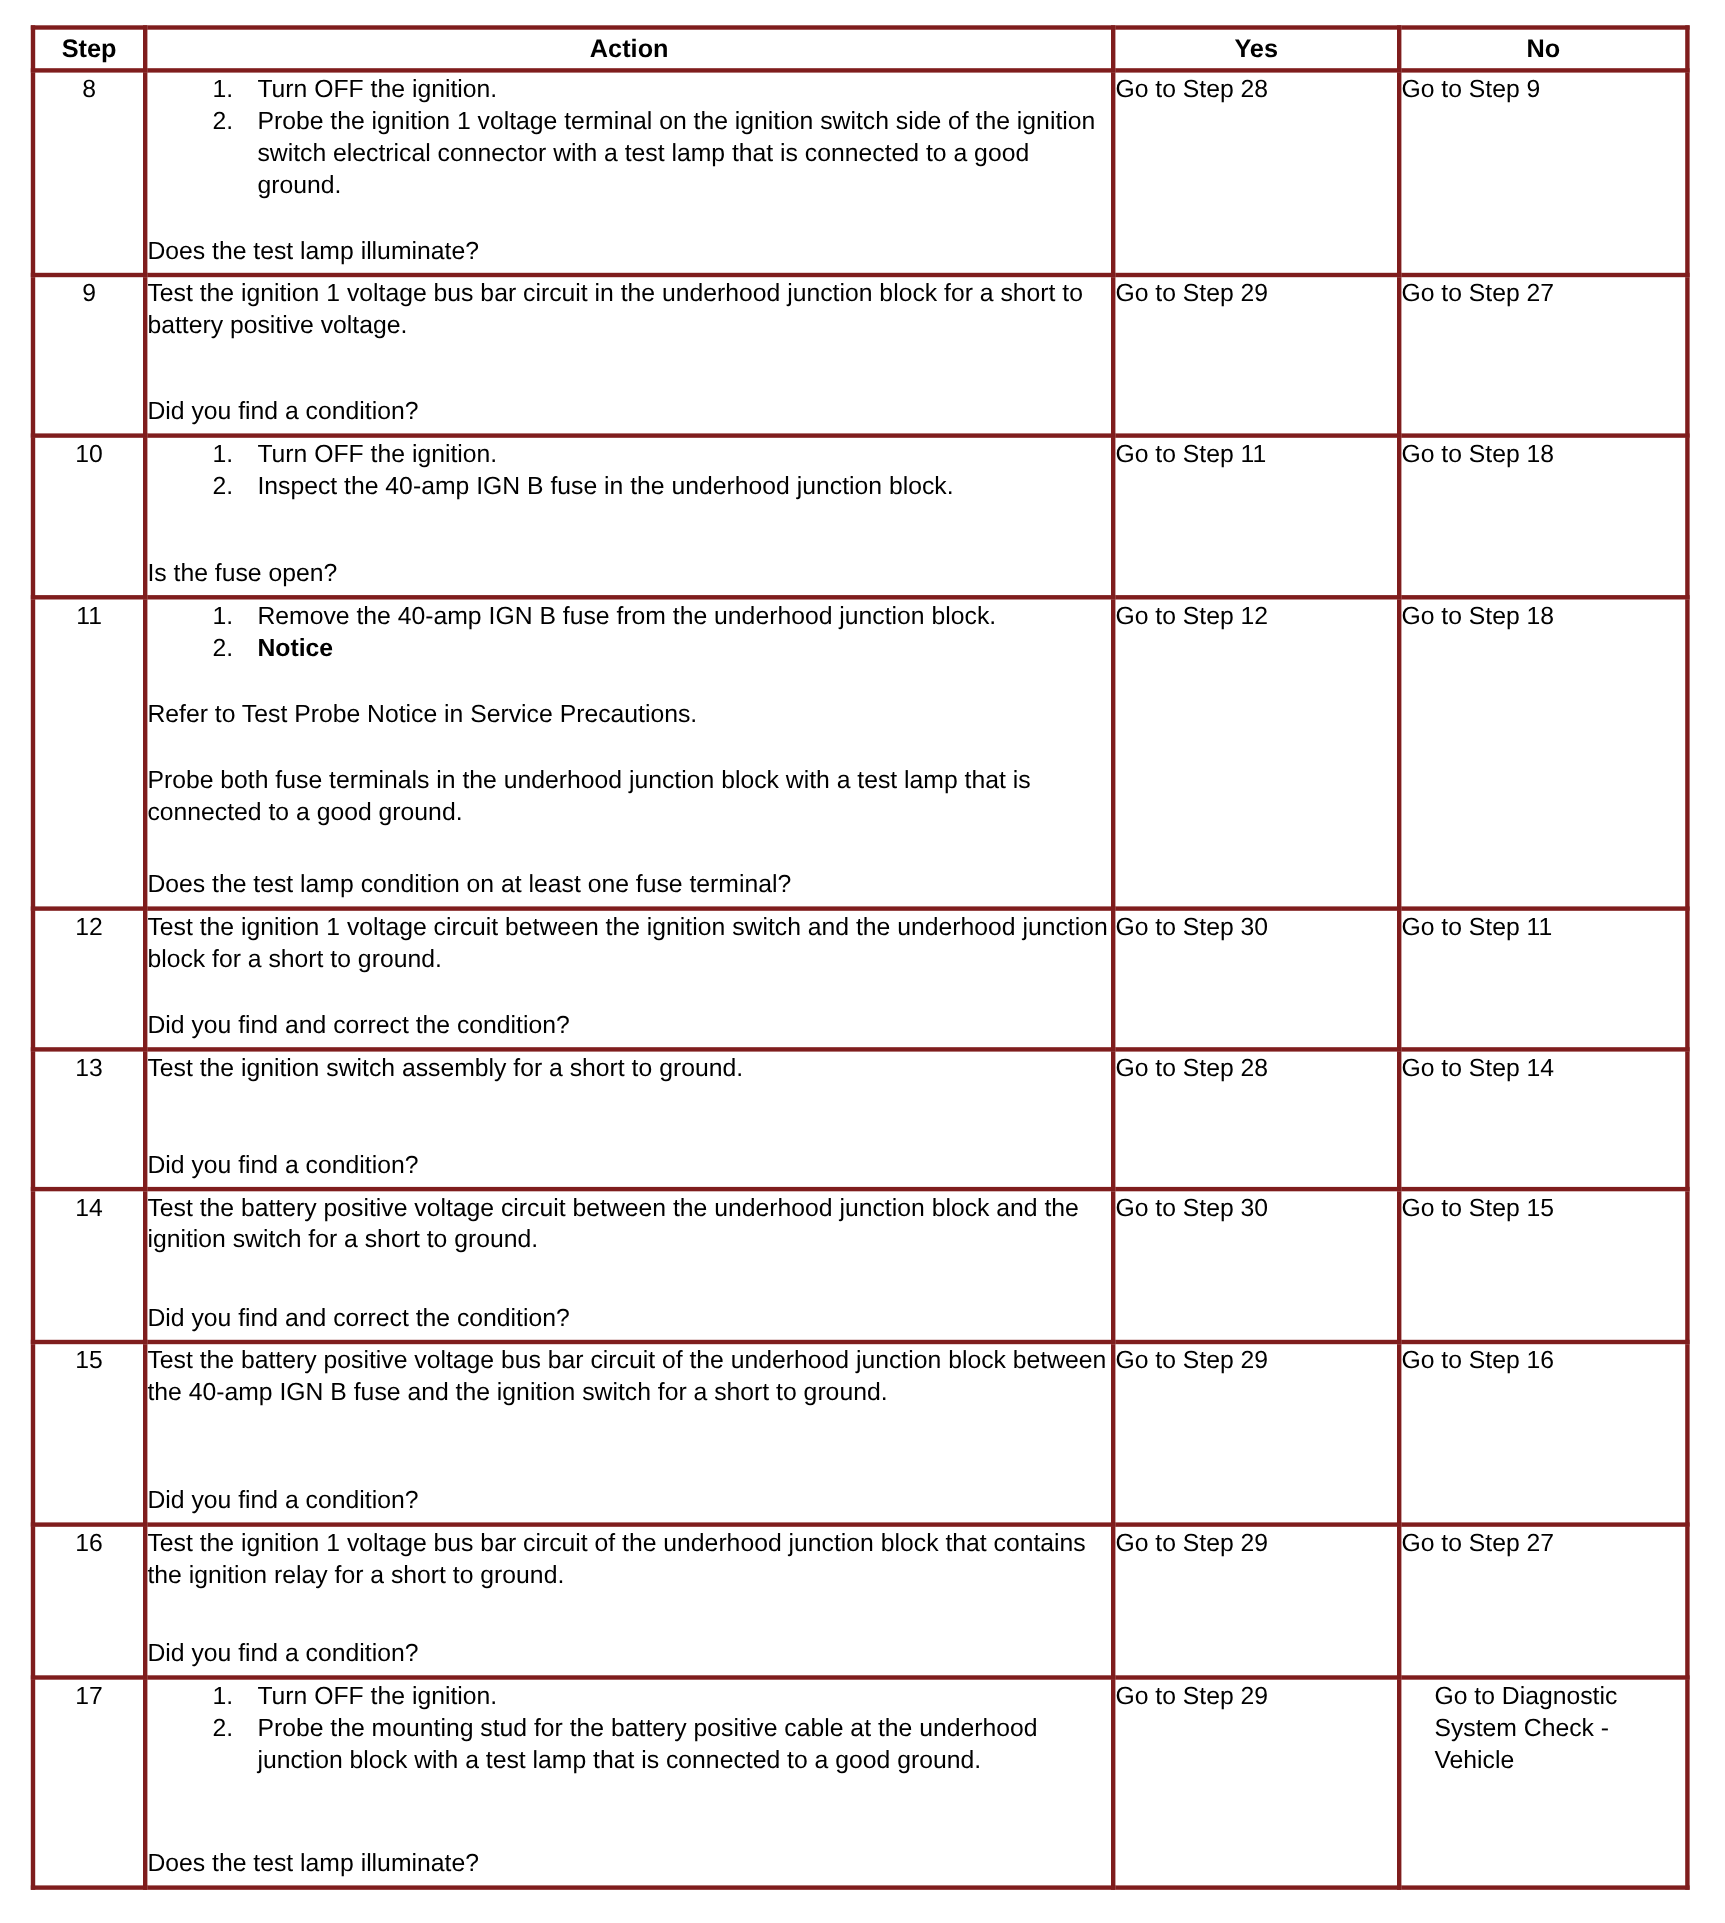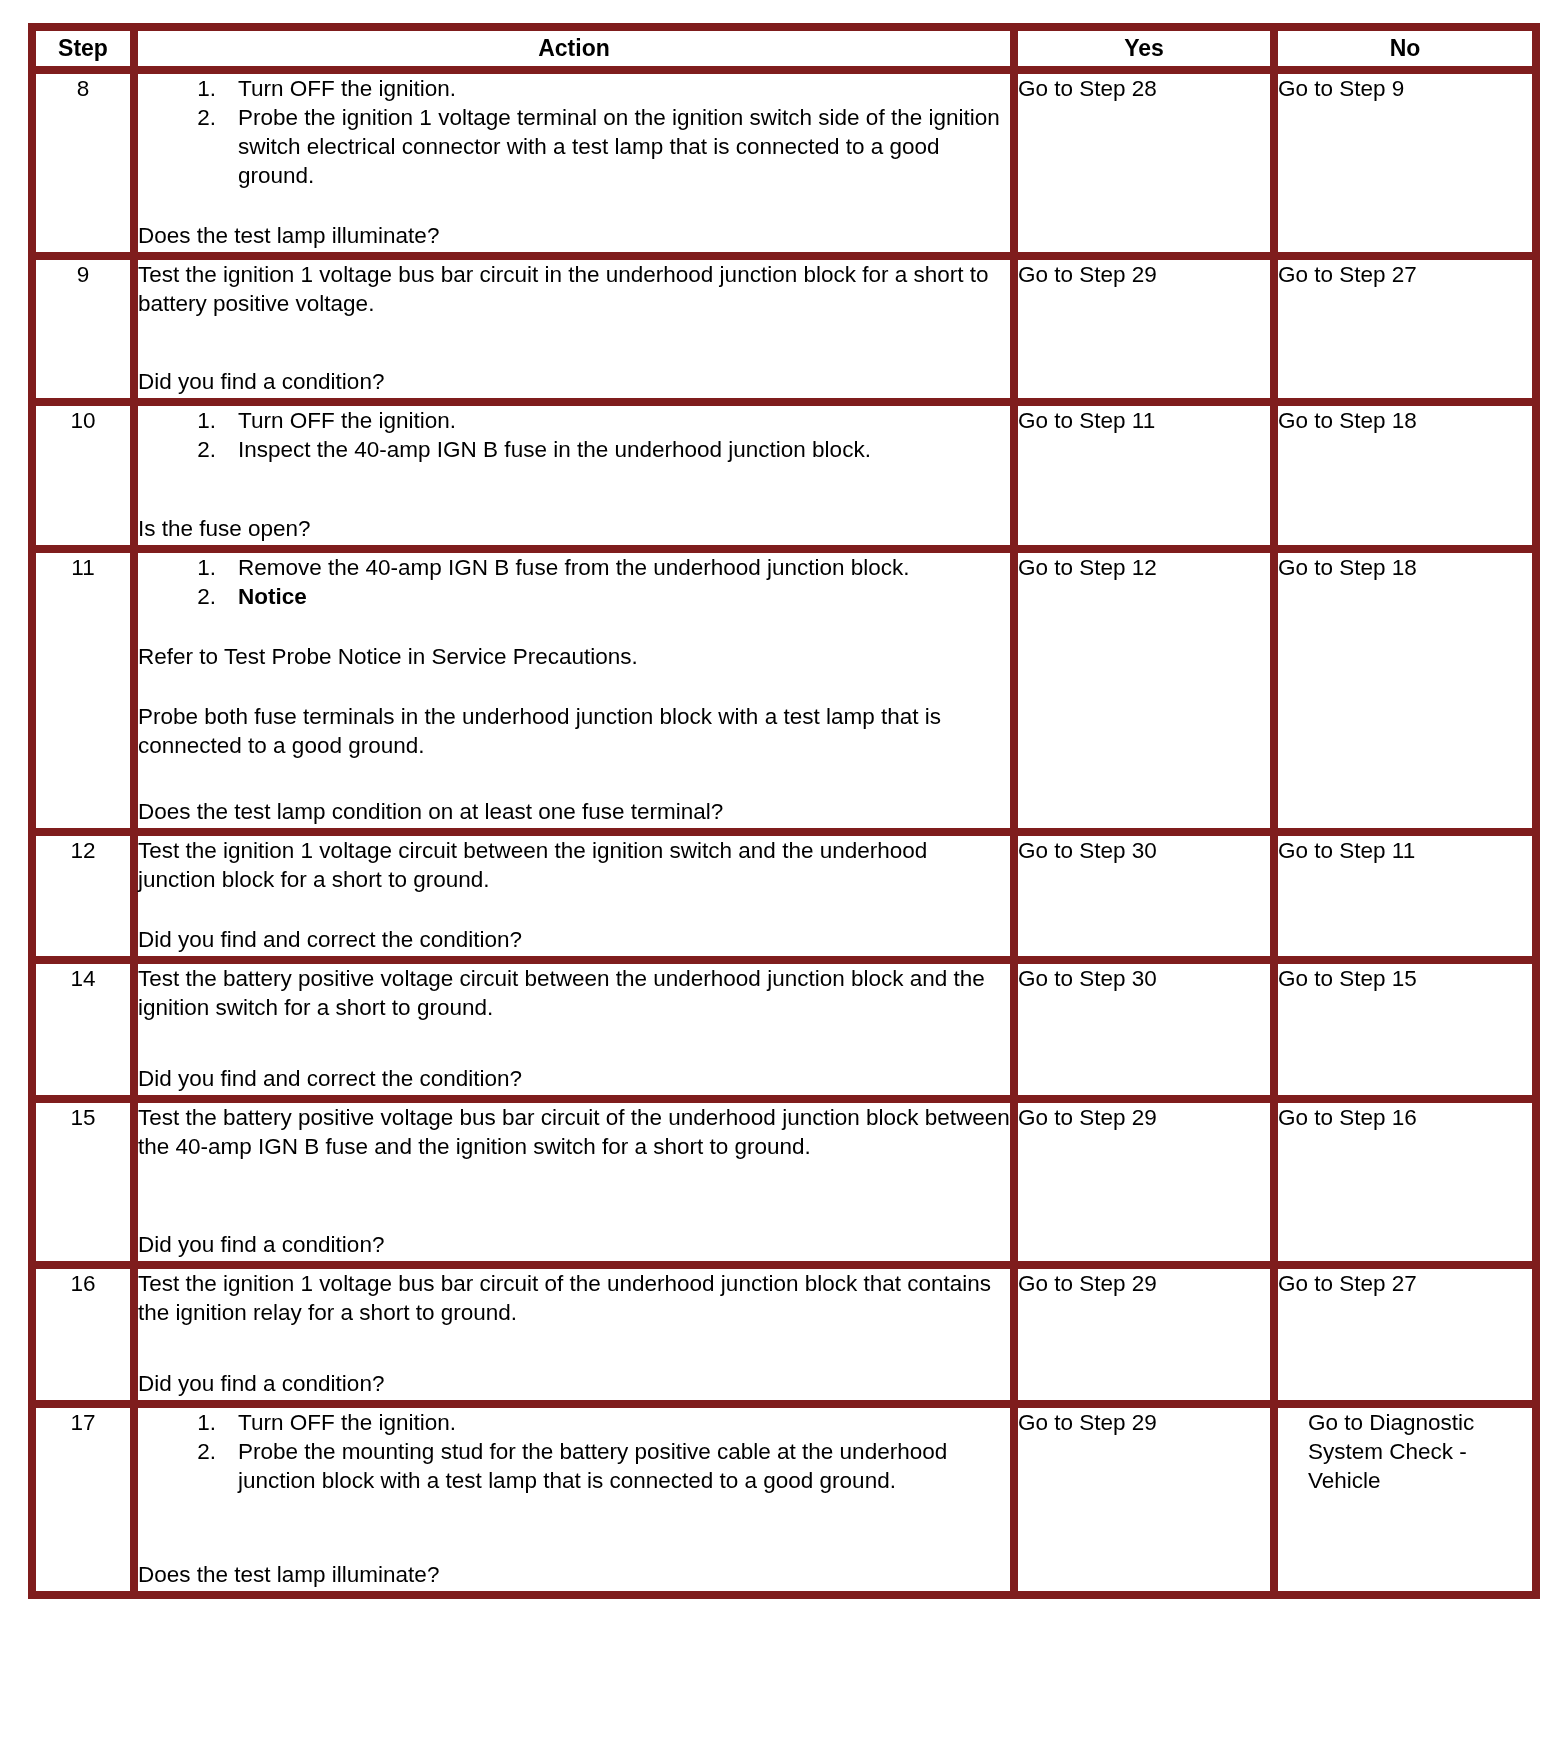--- a/index.html
+++ b/index.html
@@ -15,7 +15,7 @@
     table.diag col.c-yes { width: 260px; }
     table.diag col.c-no { width: 262px; }
     table.diag th, table.diag td {
-      border: 8px solid #7f1d1d; padding: 0; vertical-align: top; margin-top: 42px;
+      border: 4px solid #7f1d1d; padding: 0; vertical-align: top; margin-top: 42px;
     }
     table.diag th { font-weight: bold; text-align: center; height: 35px; vertical-align: middle; font-size: 23px; }
     td.step { text-align: center; vertical-align: middle; }

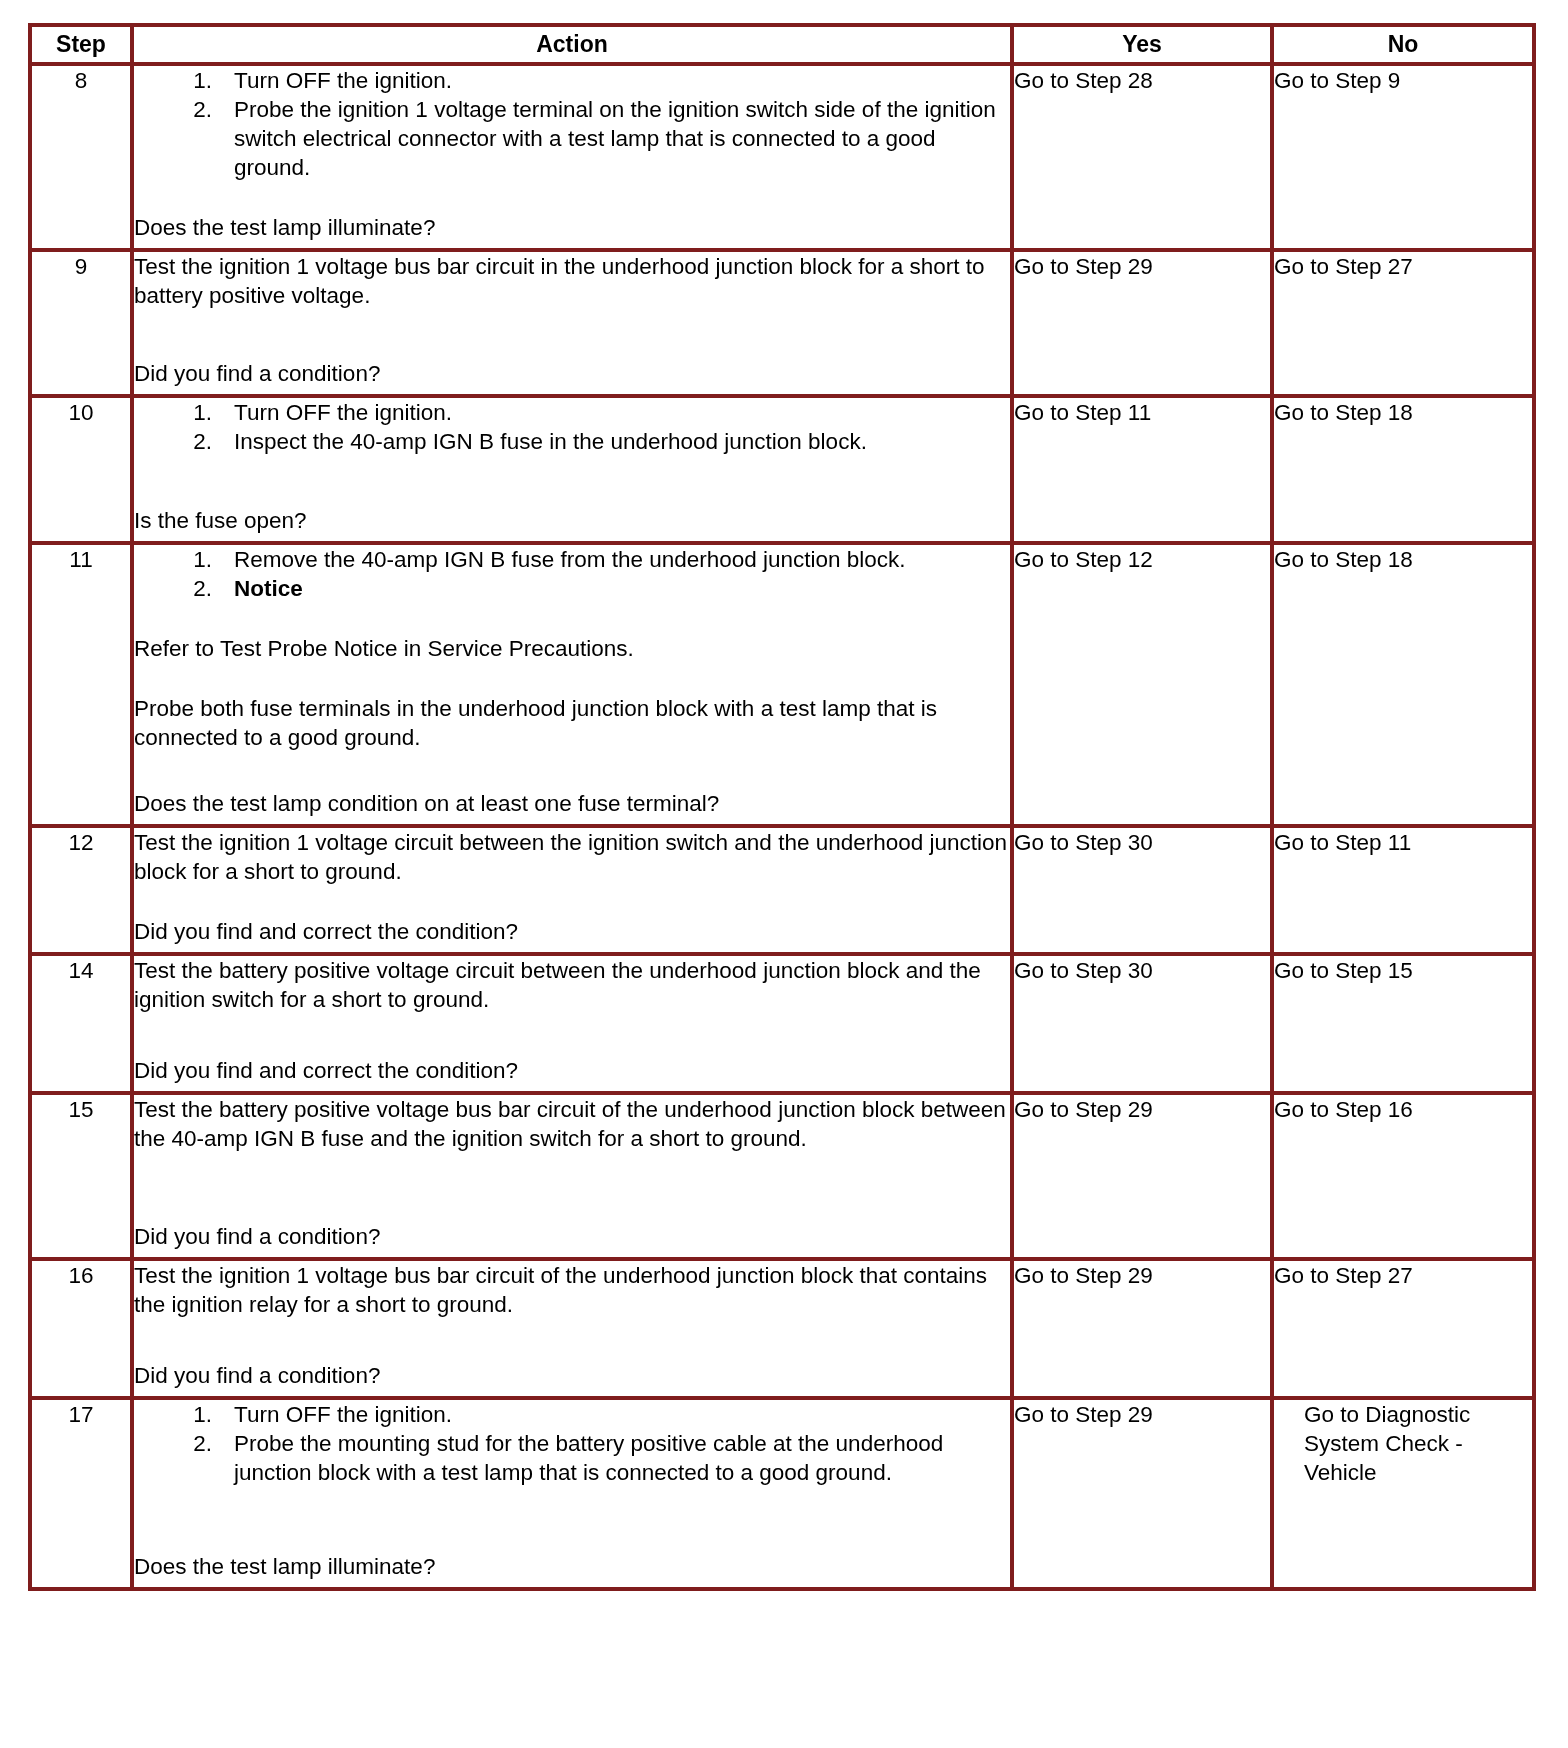--- a/index.html
+++ b/index.html
@@ -139,6 +139,17 @@
       <td class="no">Go to Step 11</td>
     </tr>
 
+    <tr style="height:127px">
+      <td class="step">13</td>
+      <td class="action">
+        <div class="action-inner" style="height:117px">
+          <div>Test the ignition switch assembly for a short to ground.</div>
+          <div class="question">Did you find a condition?</div>
+        </div>
+      </td>
+      <td class="yes">Go to Step 28</td>
+      <td class="no">Go to Step 14</td>
+    </tr>
 
     <tr style="height:139px">
       <td class="step">14</td>

